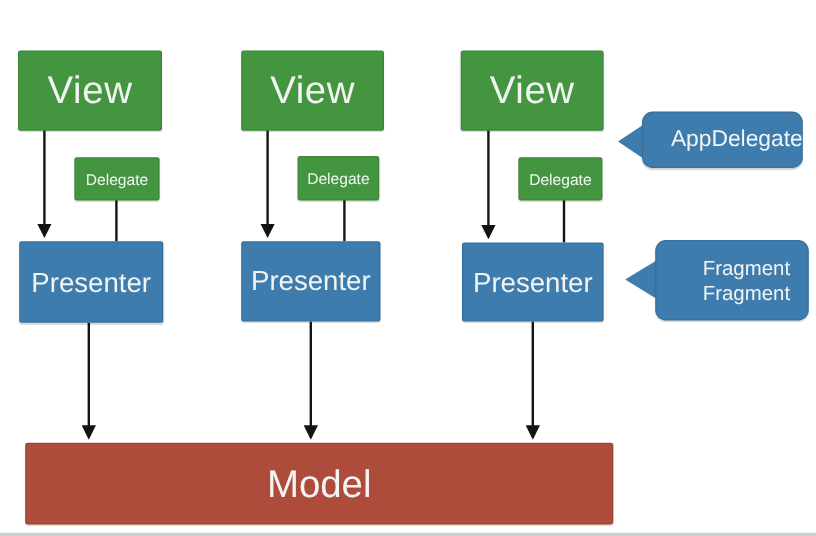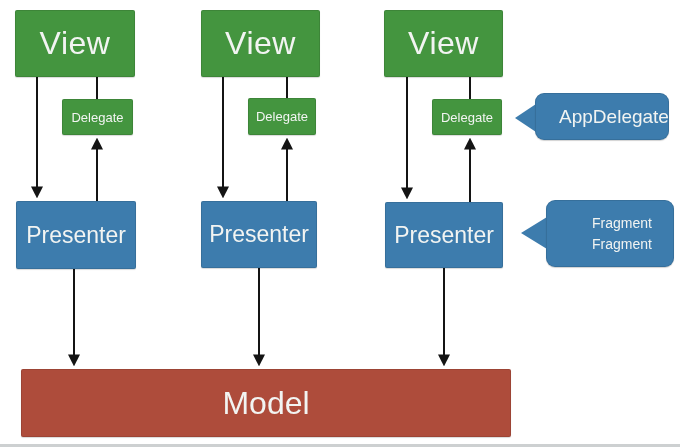--- a/index.html
+++ b/index.html
@@ -14,7 +14,7 @@
     color:var(--text);border-radius:2px;
     box-shadow:inset 0 0 0 1px rgba(0,0,0,0.10), 0 1px 1px rgba(0,0,0,0.15);
   }
-  .green{background:var(--green);}
+  .green{background:var(--green);margin-top:32px;}
   .blue{background:var(--blue);}
   .red{background:var(--red);}
   .view-box{font-size:32px;letter-spacing:0.5px;}

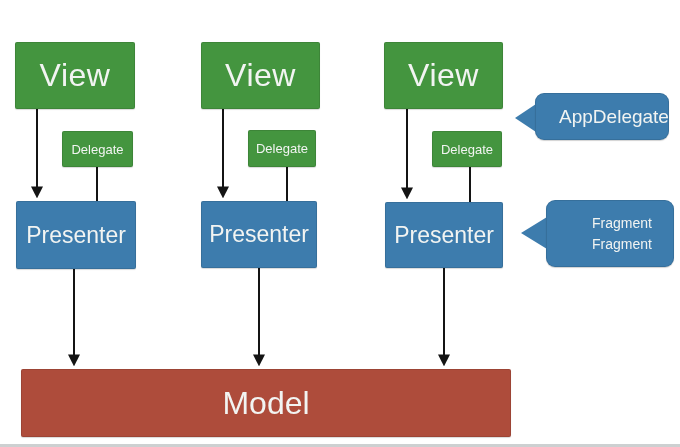--- a/index.html
+++ b/index.html
@@ -27,7 +27,7 @@
     text-align:center;box-shadow:inset 0 0 0 1px rgba(0,0,0,0.10), 0 1px 1px rgba(0,0,0,0.18);padding-left:24px;
   }
   .callout-appdelegate{left:535px;top:93px;width:110px;height:47px;font-size:19px;}
-  .callout-fragment{left:546px;top:200px;width:104px;height:67px;font-size:14px;line-height:21px;}
+  .callout-fragment{left:546px;top:200px;width:104px;height:67px;font-size:17px;line-height:21px;}
   #arrow-layer{position:absolute;left:0;top:0;width:680px;height:447px;pointer-events:none;}
   #arrow-layer path.edge{stroke:#141414;stroke-width:2;fill:none;}
   #arrow-layer polygon.tail{fill:var(--blue);}

